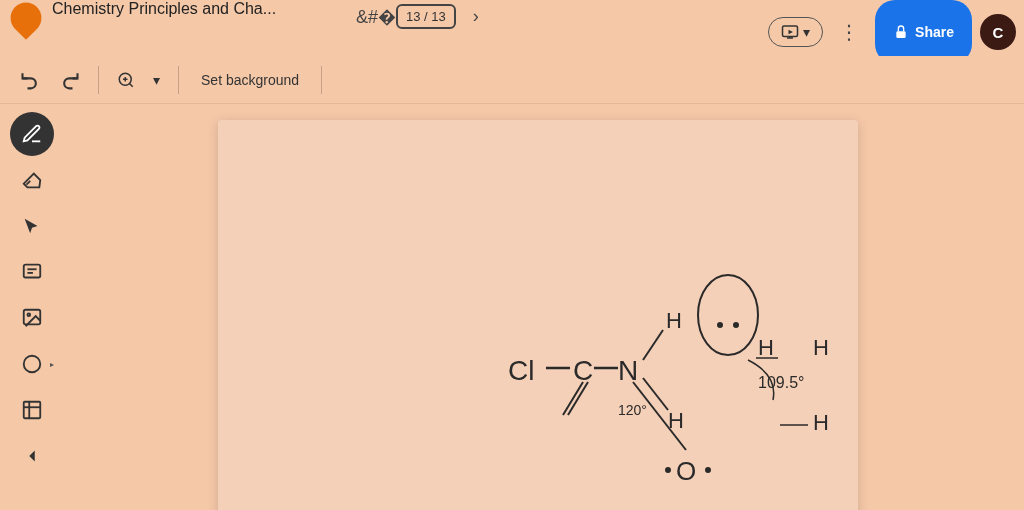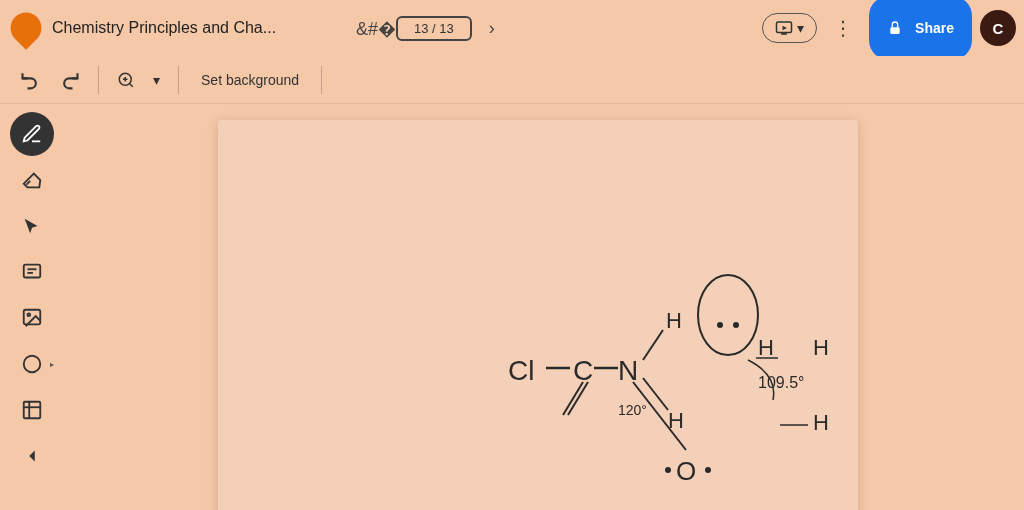--- a/index.html
+++ b/index.html
@@ -18,7 +18,7 @@
       height: 56px;
       background: #f5c8a8;
       display: flex;
-      align-items: center;
+      align-items: flex-start;
       padding: 0 8px;
       gap: 8px;
     }

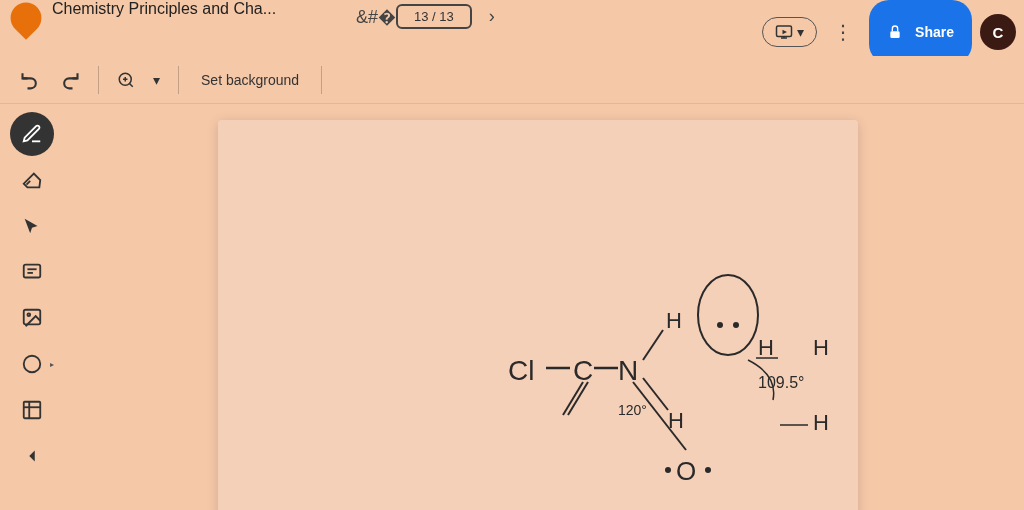--- a/index.html
+++ b/index.html
@@ -67,7 +67,7 @@
     .slide-counter {
       border: 2px solid #444;
       border-radius: 6px;
-      padding: 3px 16px;
+      padding: 3px 8px;
       font-size: 13px;
       font-weight: 500;
       color: #333;

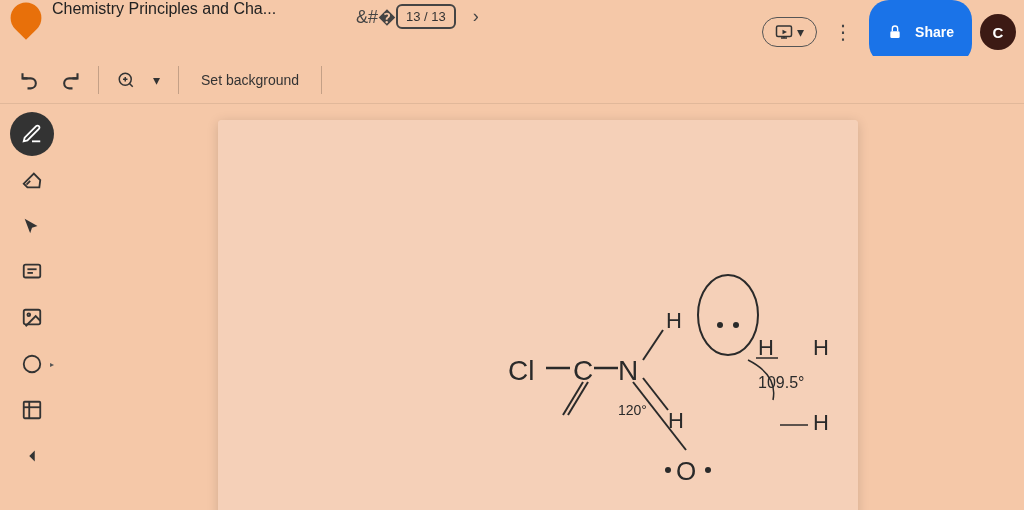--- a/index.html
+++ b/index.html
@@ -109,7 +109,7 @@
     .share-btn {
       display: flex;
       align-items: center;
-      gap: 12px;
+      gap: 6px;
       background: #1a73e8;
       color: white;
       border: none;

